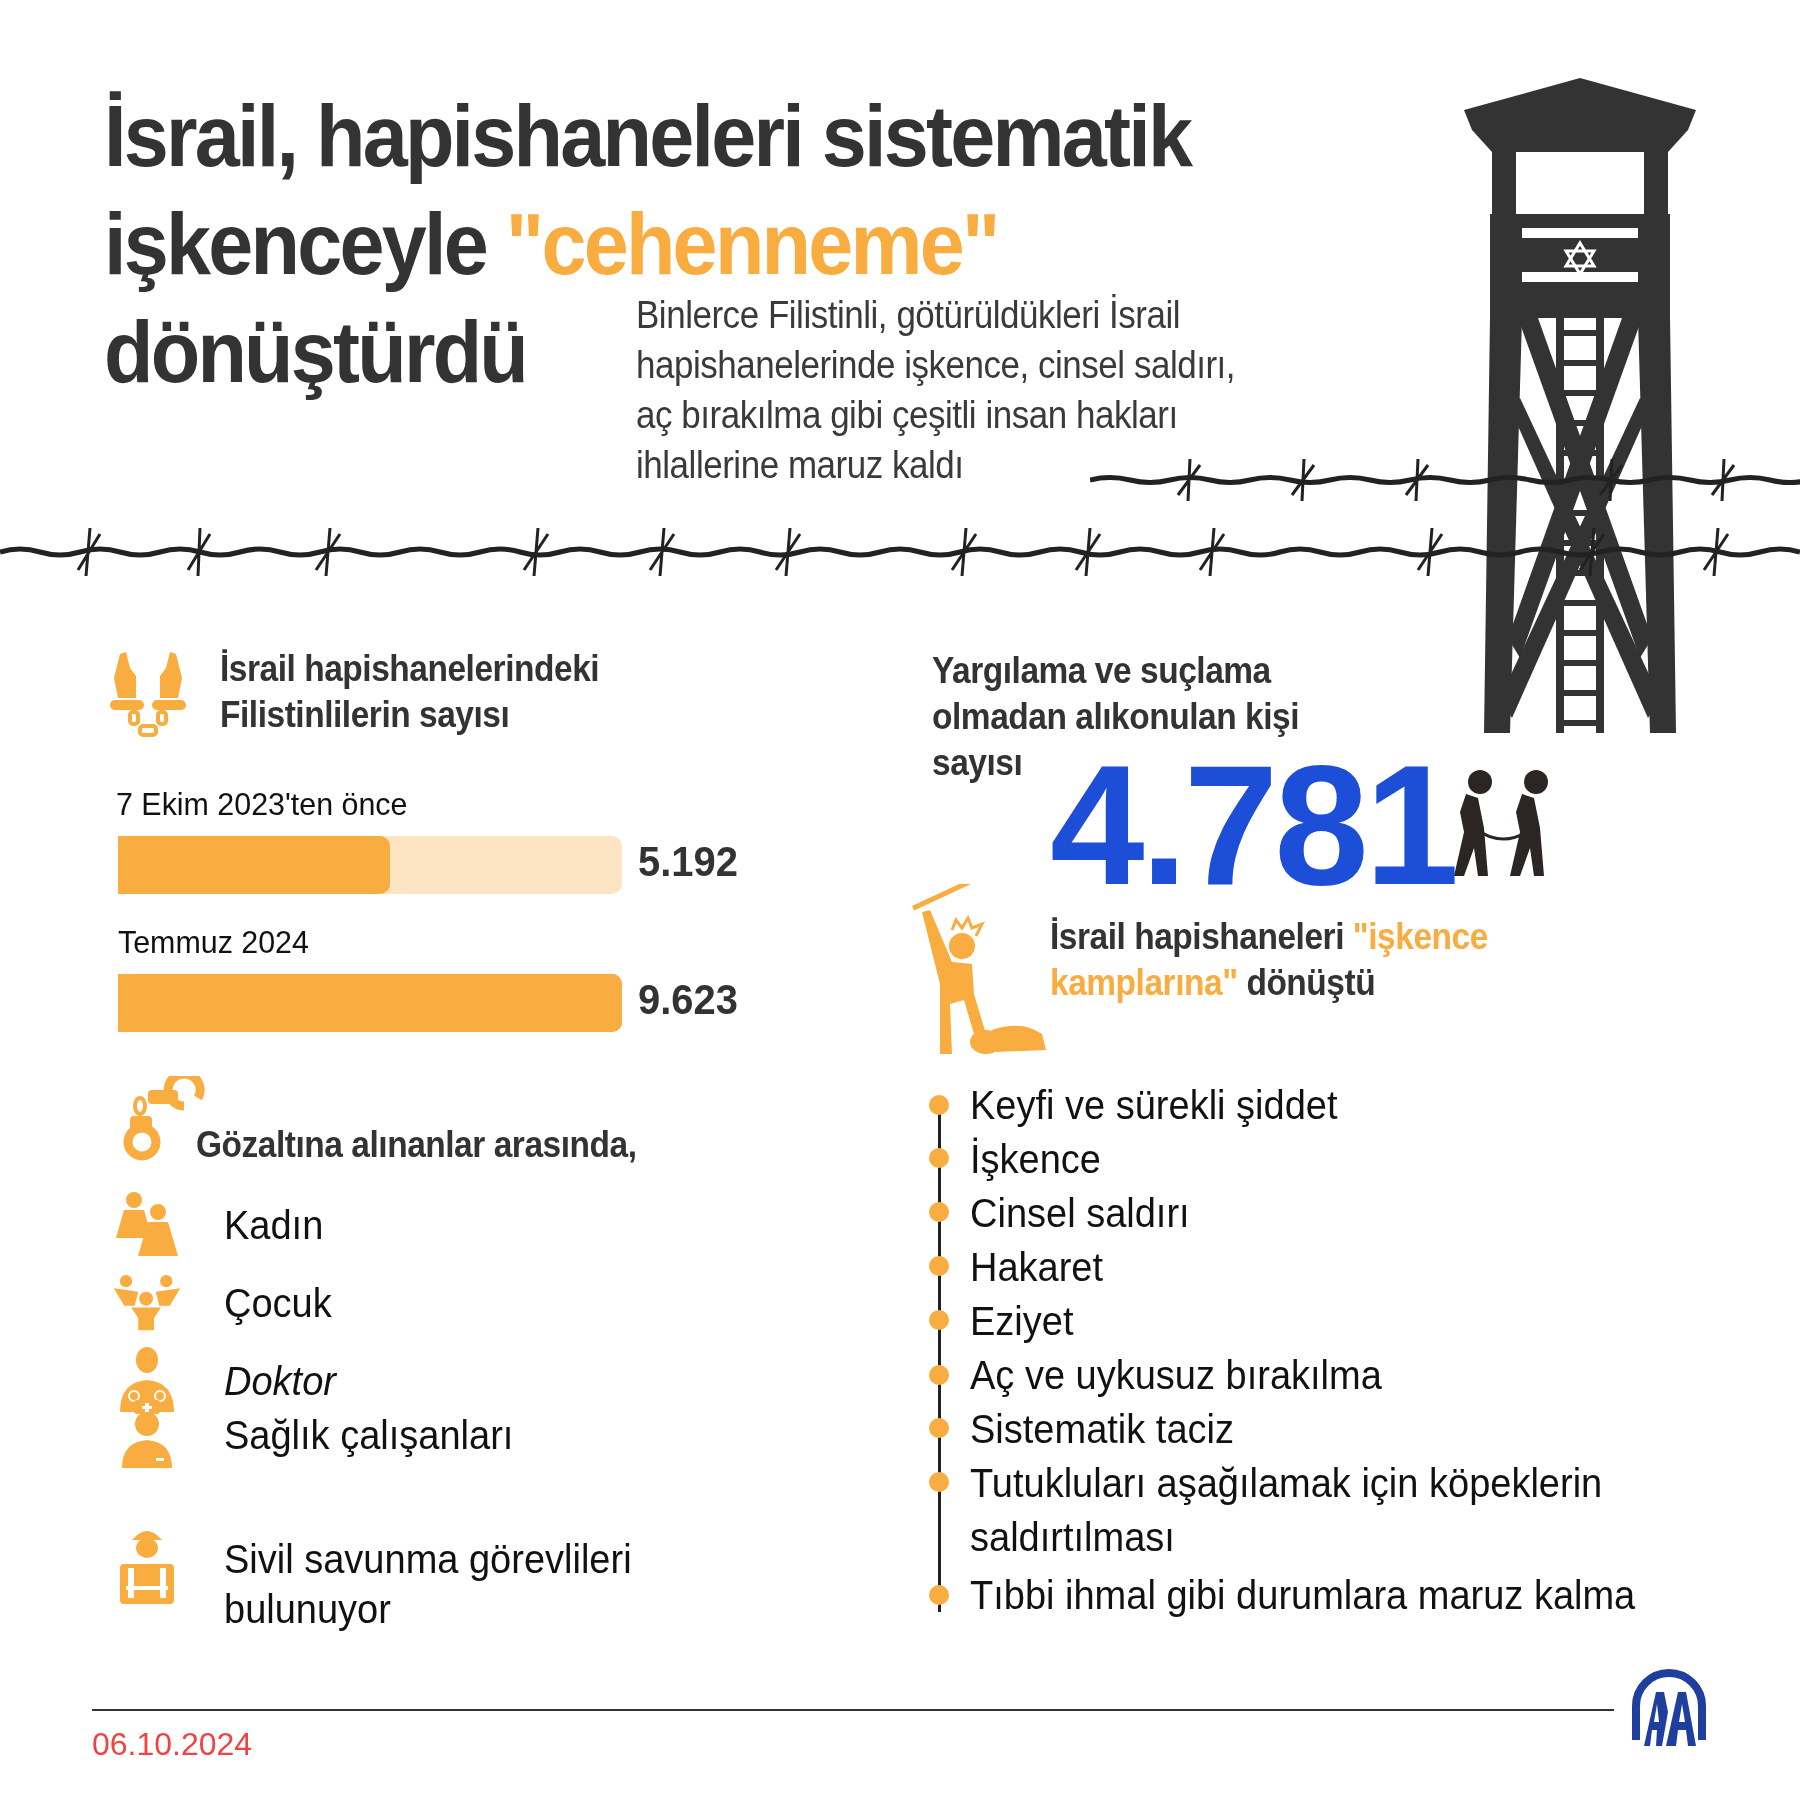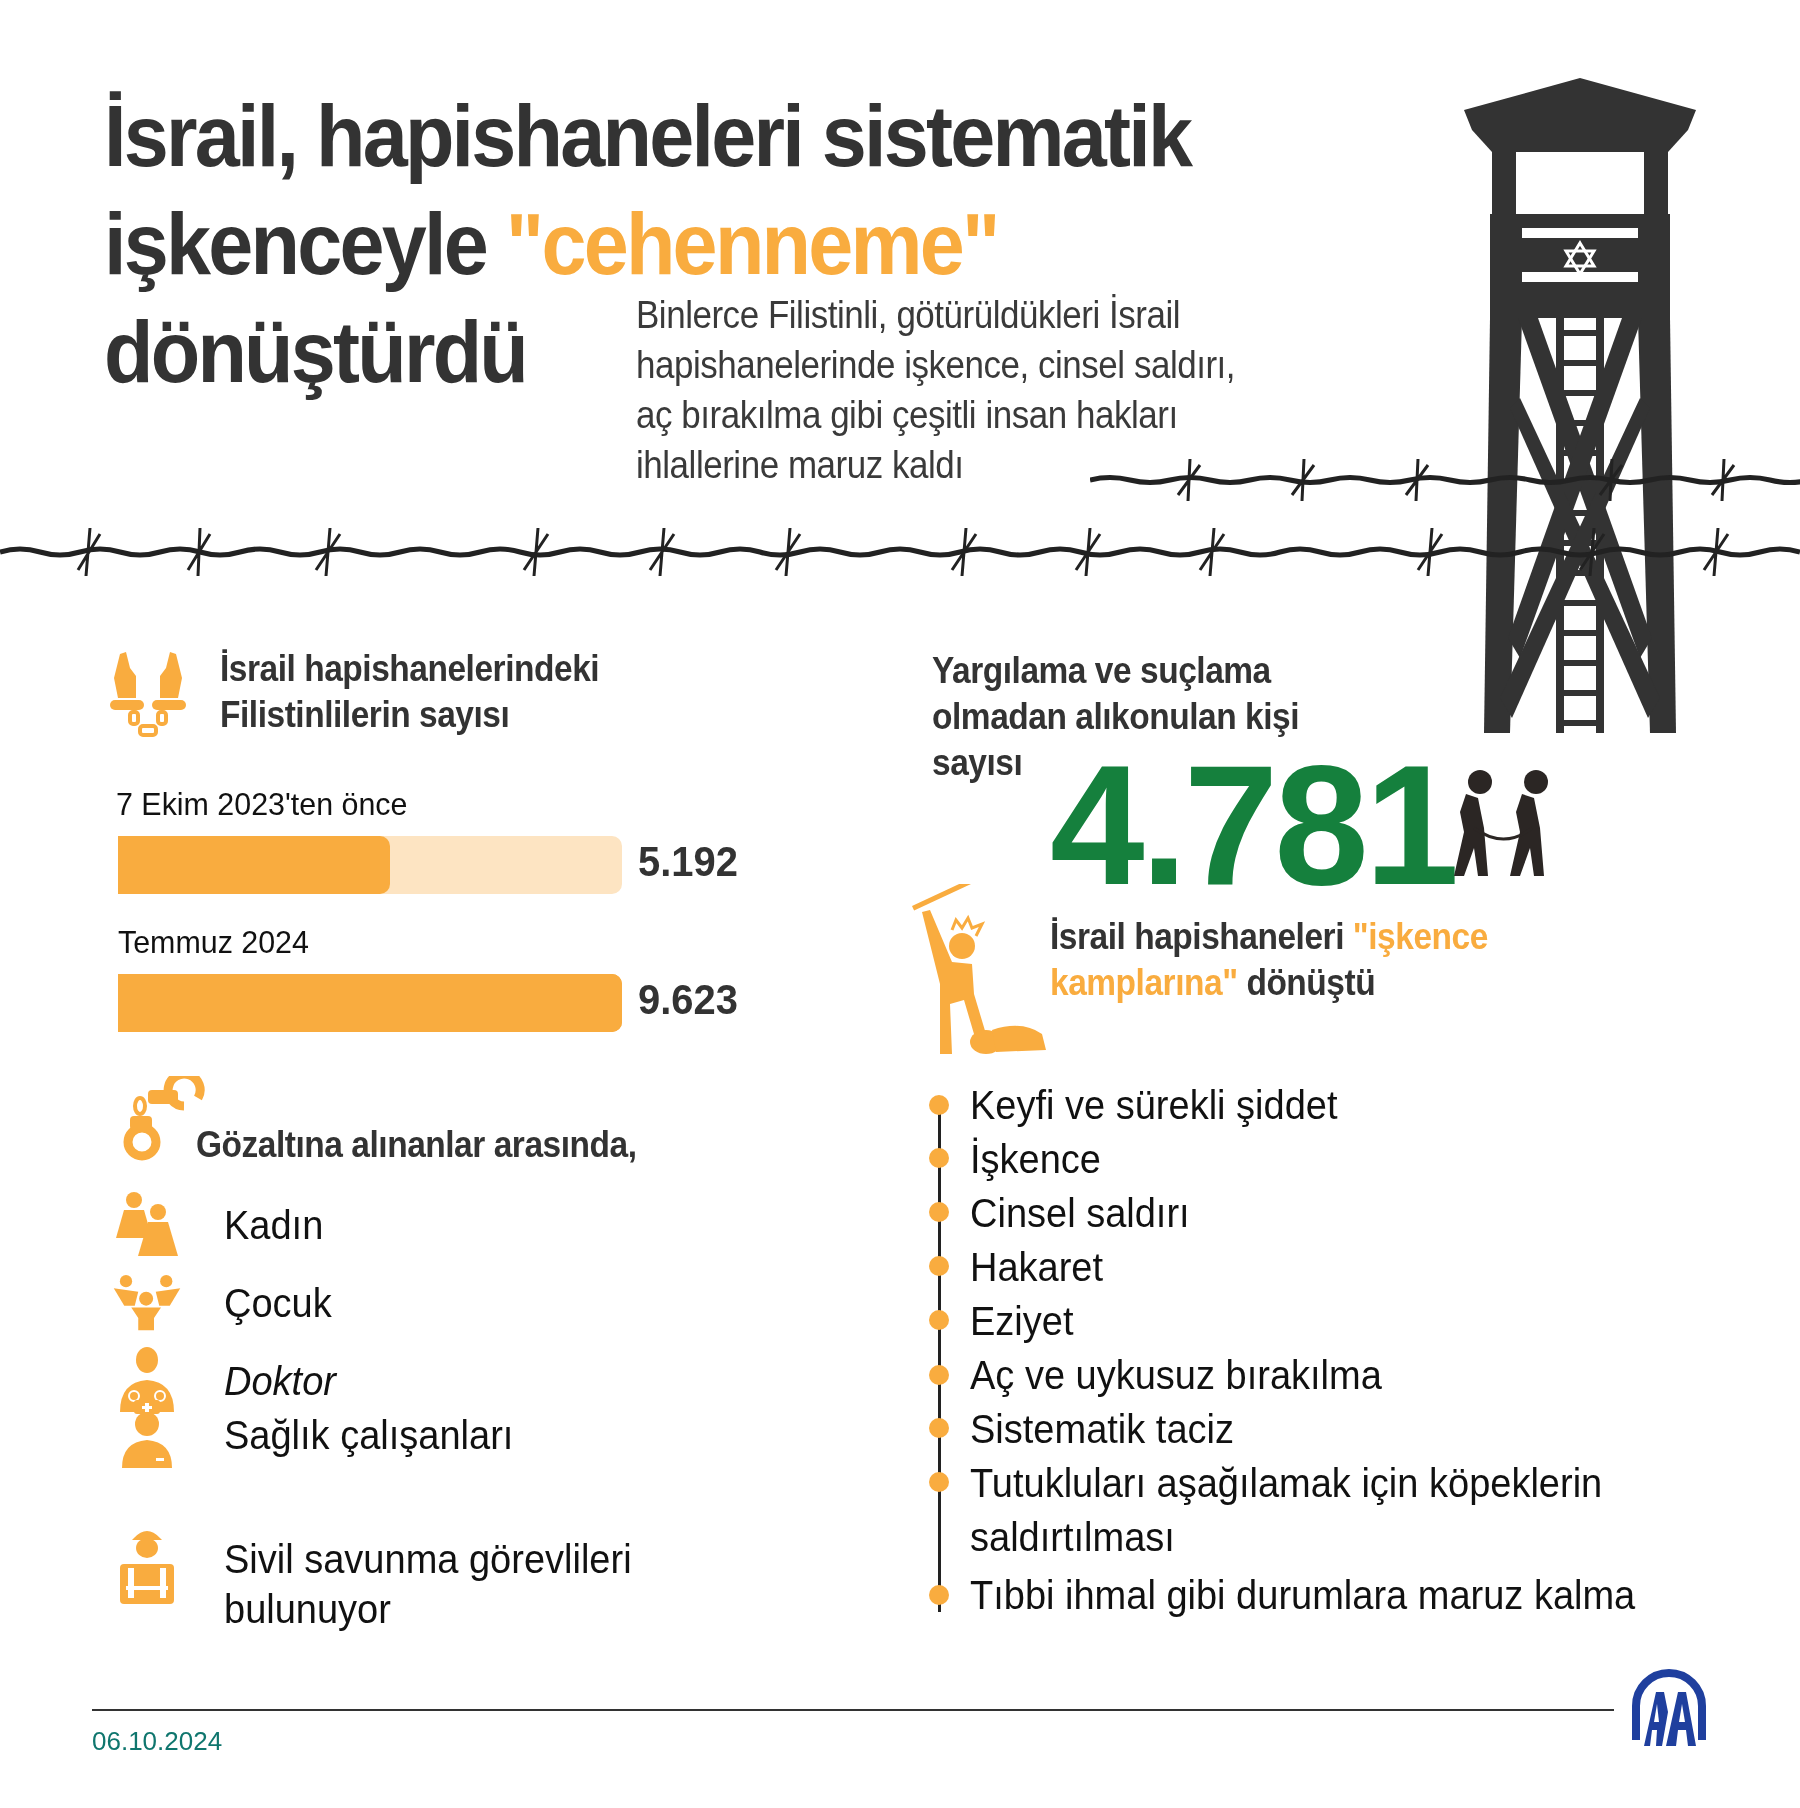--- a/index.html
+++ b/index.html
@@ -13,7 +13,7 @@
   .bar-track { position:absolute; height:58px; border-radius:0 10px 10px 0; background:#fde4c2; }
   .bar-fill { position:absolute; left:0; top:0; height:58px; border-radius:0 10px 10px 0; background:#f9ac3f; }
   .bar-val { font-weight:700; font-size:42px; color:#333333; transform:scaleX(0.95); transform-origin:left top; }
-  .big-num { left:1050px; top:740px; font-weight:700; font-size:170px; line-height:170px; color:#15803d; letter-spacing:-4px; }
+  .big-num { left:1050px; top:740px; font-weight:700; font-size:170px; line-height:170px; color:#1d4ed8; letter-spacing:-4px; }
   .group-item { position:absolute; left:112px; width:620px; height:70px; }
   .group-item .ico { position:absolute; left:0; top:0; width:70px; height:70px; }
   .group-item .lbl { position:absolute; left:112px; top:10px; font-size:40px; line-height:50px; color:#111; white-space:nowrap; transform:scaleX(0.95); transform-origin:left top; }

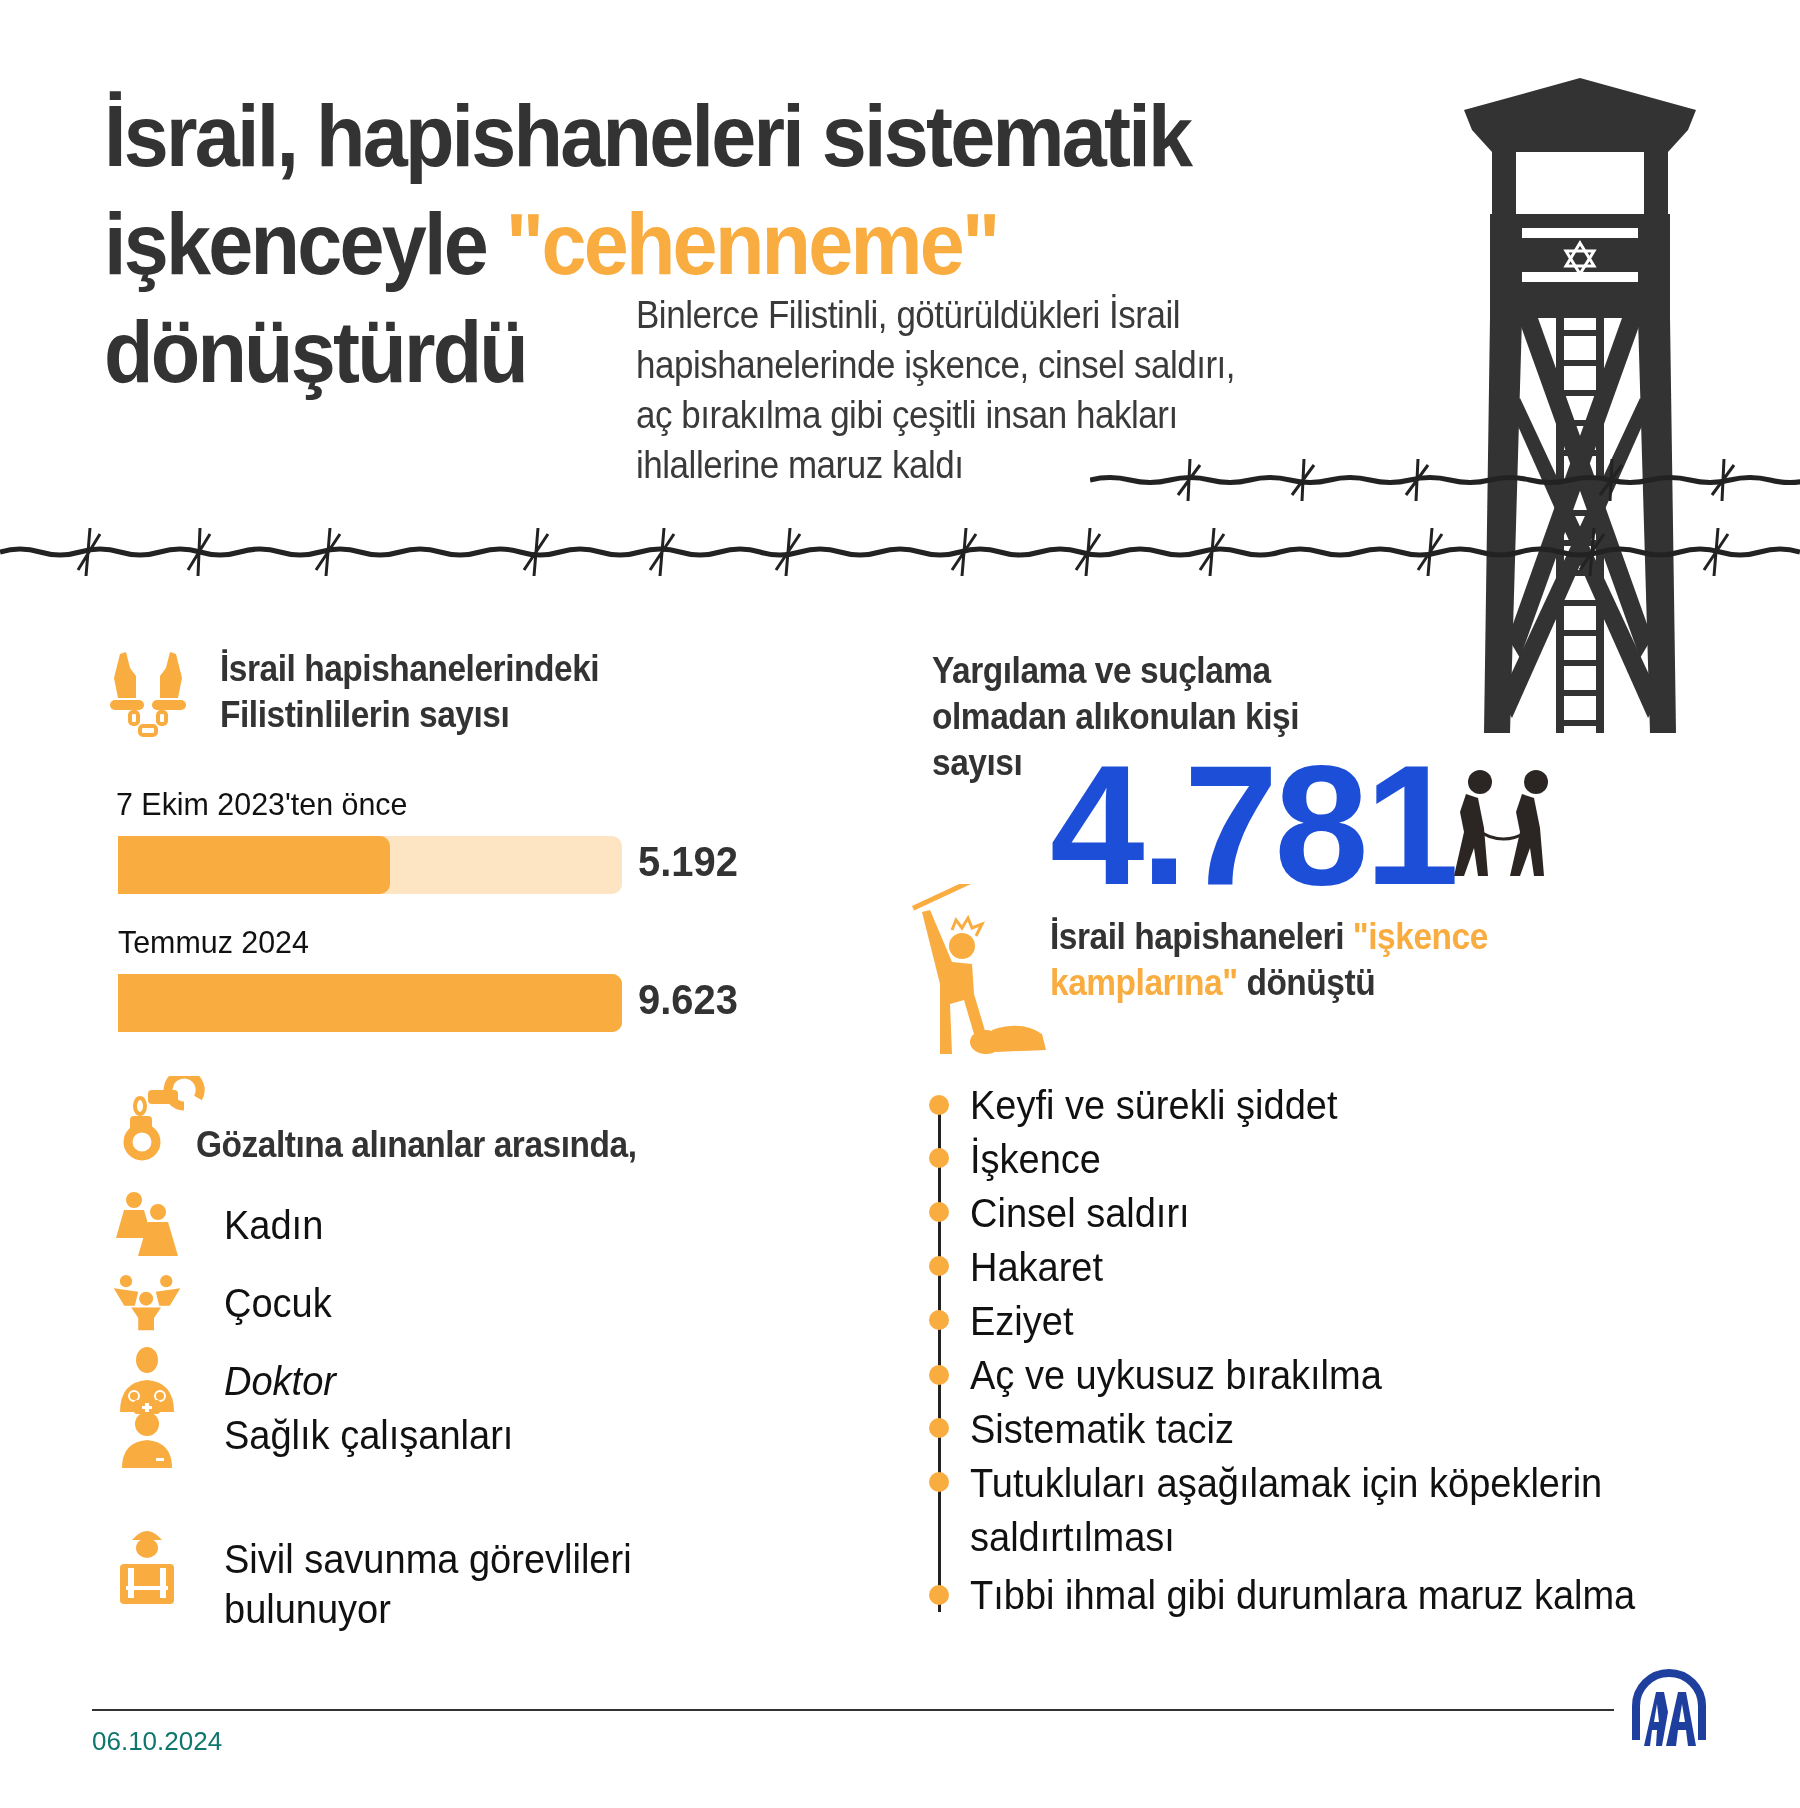--- a/index.html
+++ b/index.html
@@ -21,7 +21,7 @@
   .li { position:absolute; left:970px; font-size:40px; line-height:54px; color:#111; white-space:nowrap; transform:scaleX(0.95); transform-origin:left top; }
   .dot { position:absolute; left:929px; width:20px; height:20px; border-radius:50%; background:#f9ac3f; }
   .footer-line { left:92px; top:1709px; width:1522px; height:2px; background:#333; }
-  .date { left:92px; top:1726px; font-size:26px; color:#0f766e; }
+  .date { left:92px; top:1726px; font-size:32px; color:#ef4444; }
 </style>
 </head>
 <body>

